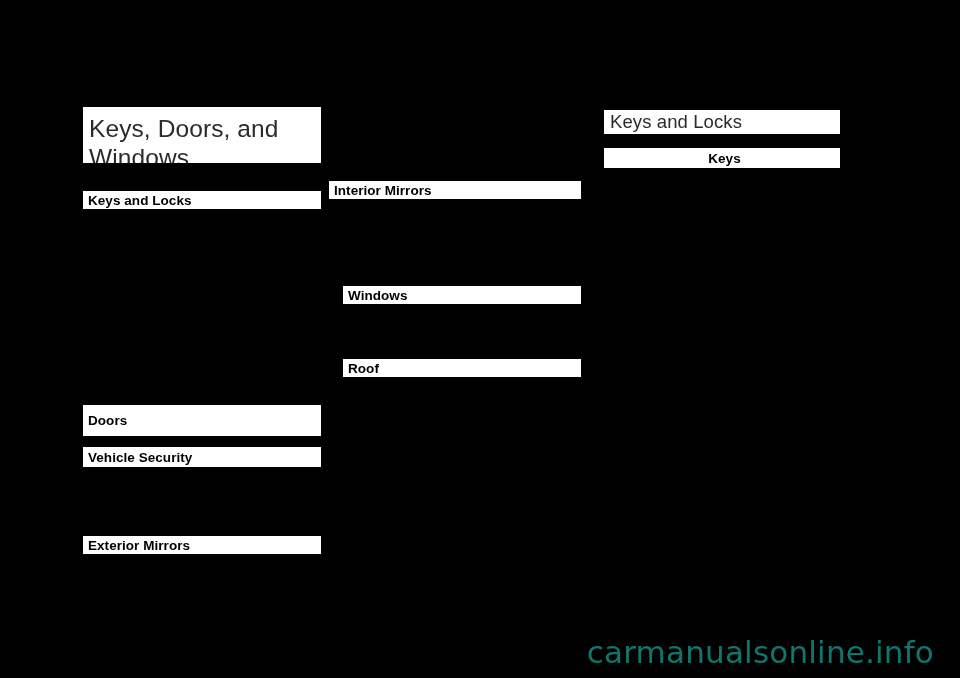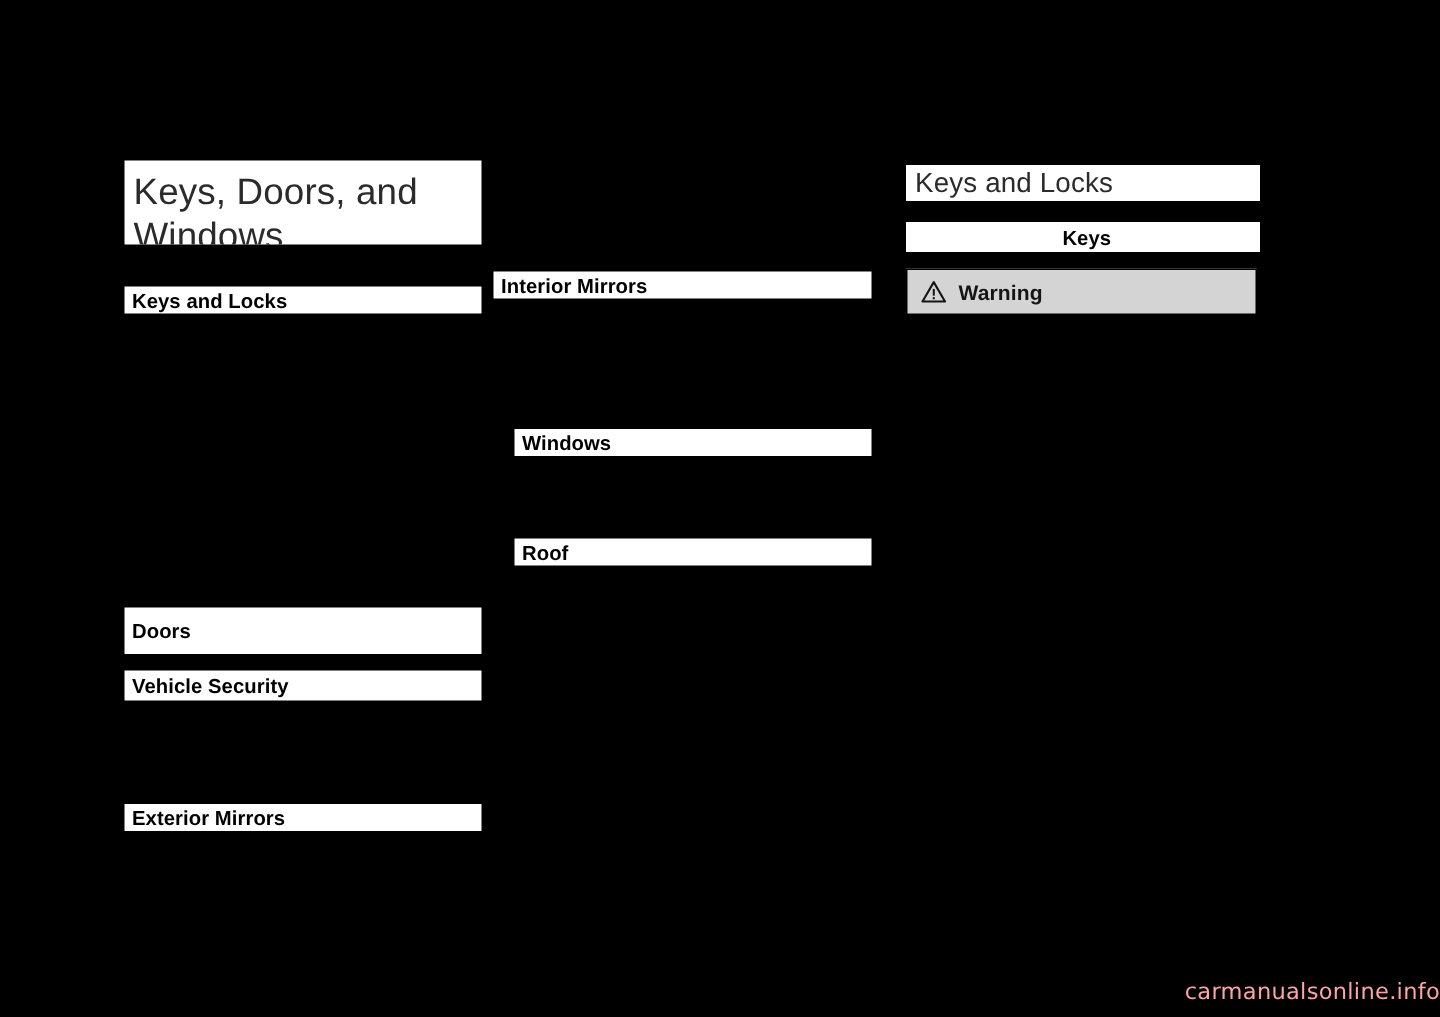--- a/index.html
+++ b/index.html
@@ -146,16 +146,6 @@
     <span>Keys</span>
   </div>
 
-  <div class="warning-box" style="left:604px; top:179px; width:234px; height:31px;">
-    <span class="warning-icon">
-      <svg width="17" height="15" viewBox="0 0 17 15" aria-hidden="true">
-        <path d="M8.5 1.1 L16.0 14.0 L1.0 14.0 Z" fill="none" stroke="#151515" stroke-width="1.4" stroke-linejoin="round"></path>
-        <rect x="7.85" y="5.6" width="1.35" height="4.5" fill="#151515"></rect>
-        <rect x="7.85" y="11.1" width="1.35" height="1.4" fill="#151515"></rect>
-      </svg>
-    </span>
-    <span class="warning-label">Warning</span>
-  </div>
 
   <div class="watermark">carmanualsonline.info</div>
 

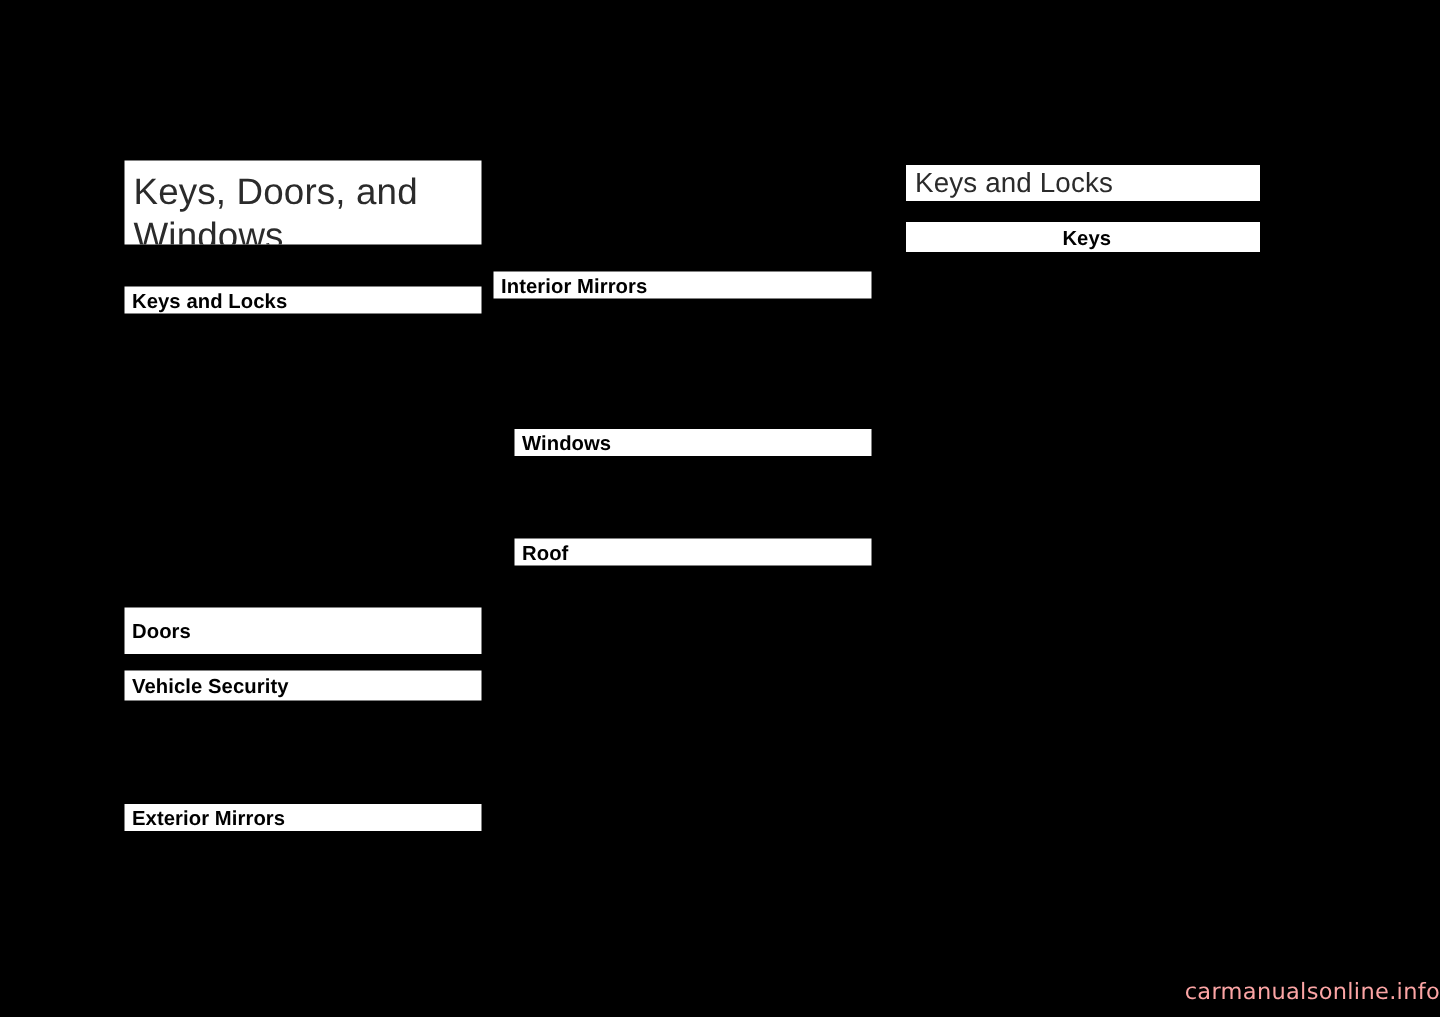--- a/index.html
+++ b/index.html
@@ -92,12 +92,12 @@
   
   .watermark {
     position: absolute;
-    right: 0;
+    right: 26px;
     bottom: 8px;
-    font-size: 15px;
+    font-size: 31px;
     font-weight: 400;
     letter-spacing: 0.2px;
-    color: #fca5a5;
+    color: #0f766e;
     font-family: "DejaVu Sans", sans-serif;
   }
 </style>

